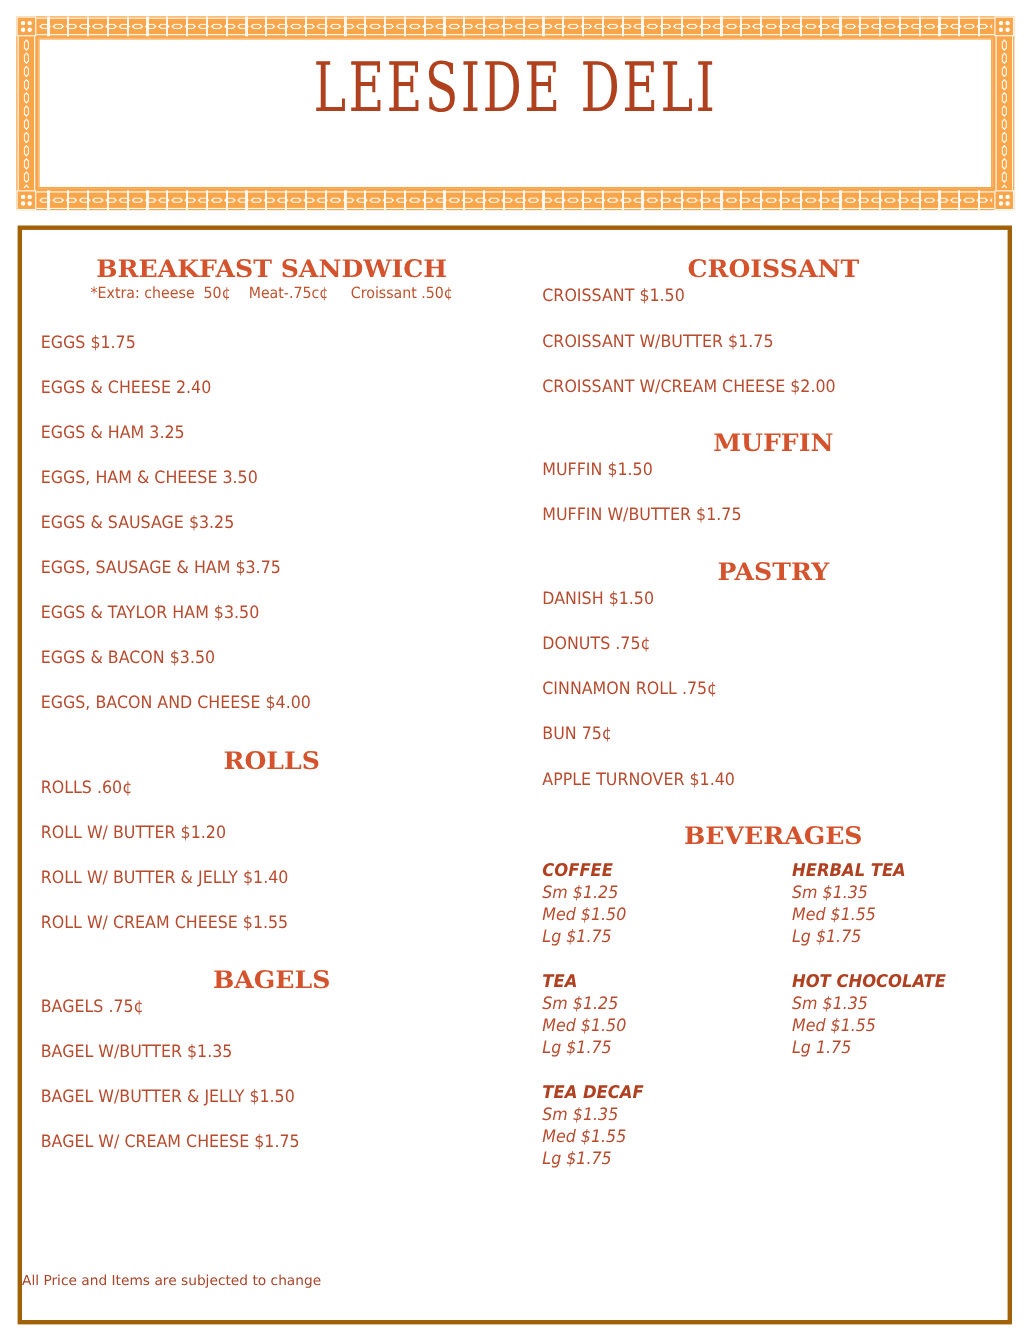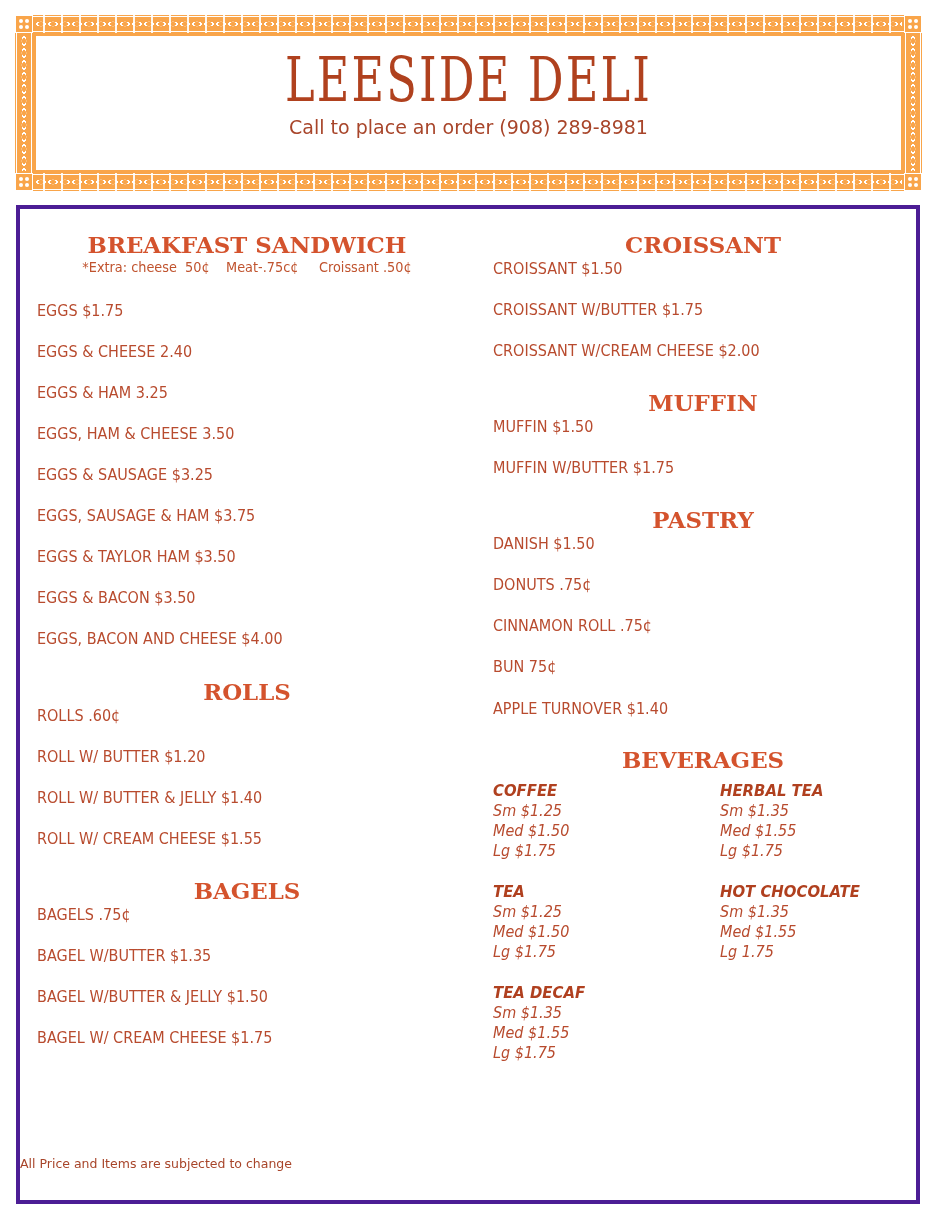--- a/index.html
+++ b/index.html
@@ -139,7 +139,6 @@
     </div>
   <div class="header-inner"></div>
   <div class="deli-title">LEESIDE DELI</div>
-  <div class="deli-phone">Call to place an order (908) 289-8981</div>
 </div>
 
 <div class="menu-box">

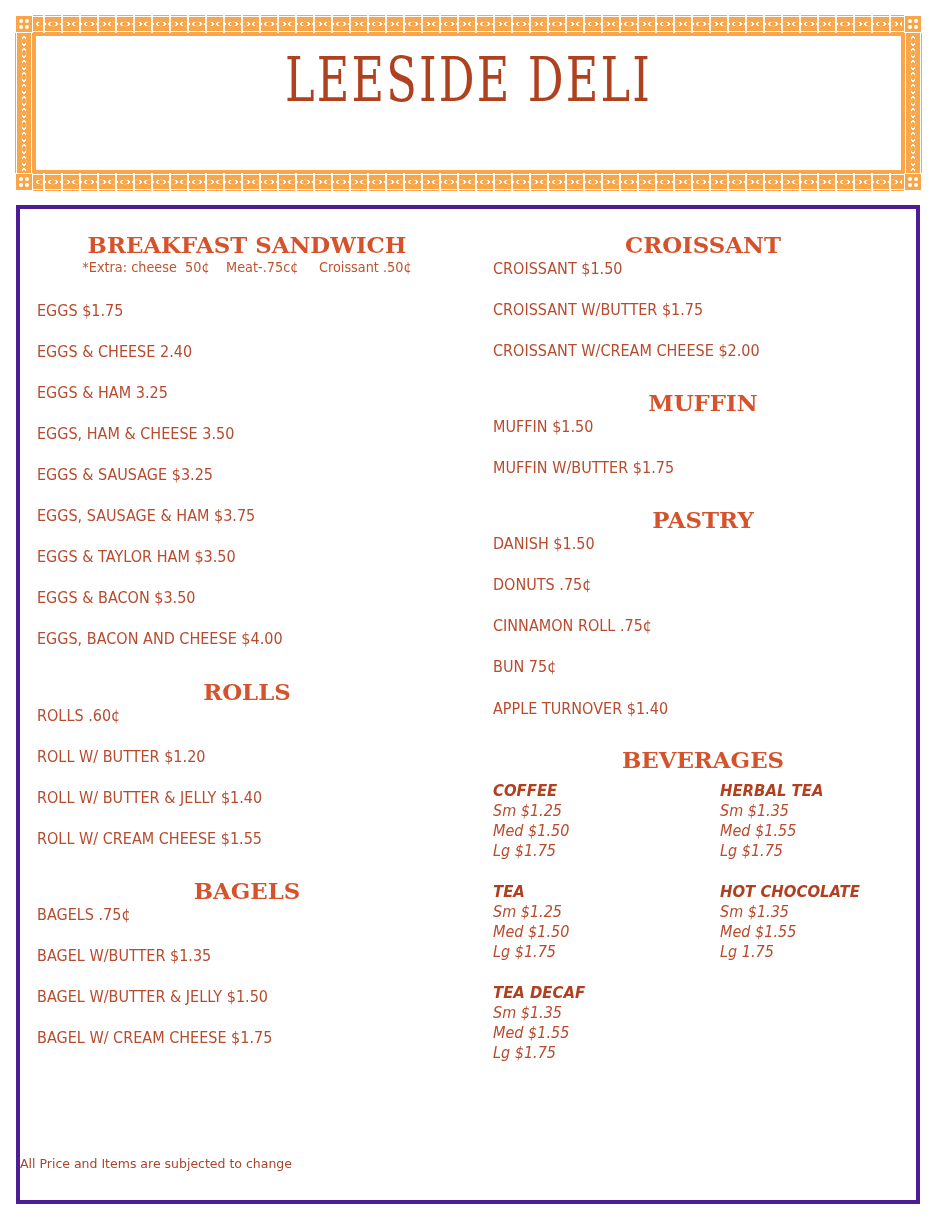--- a/index.html
+++ b/index.html
@@ -73,7 +73,7 @@
   
   .menu-box {
     position: absolute; left: 16px; top: 205px; width: 904px; height: 999px;
-    box-sizing: border-box; border: 4px solid #4c1d95;
+    box-sizing: border-box; border: 4px solid #a16207;
   }
   .col { position: absolute; top: 0; }
   .col-left { left: 17px; width: 420px; }

